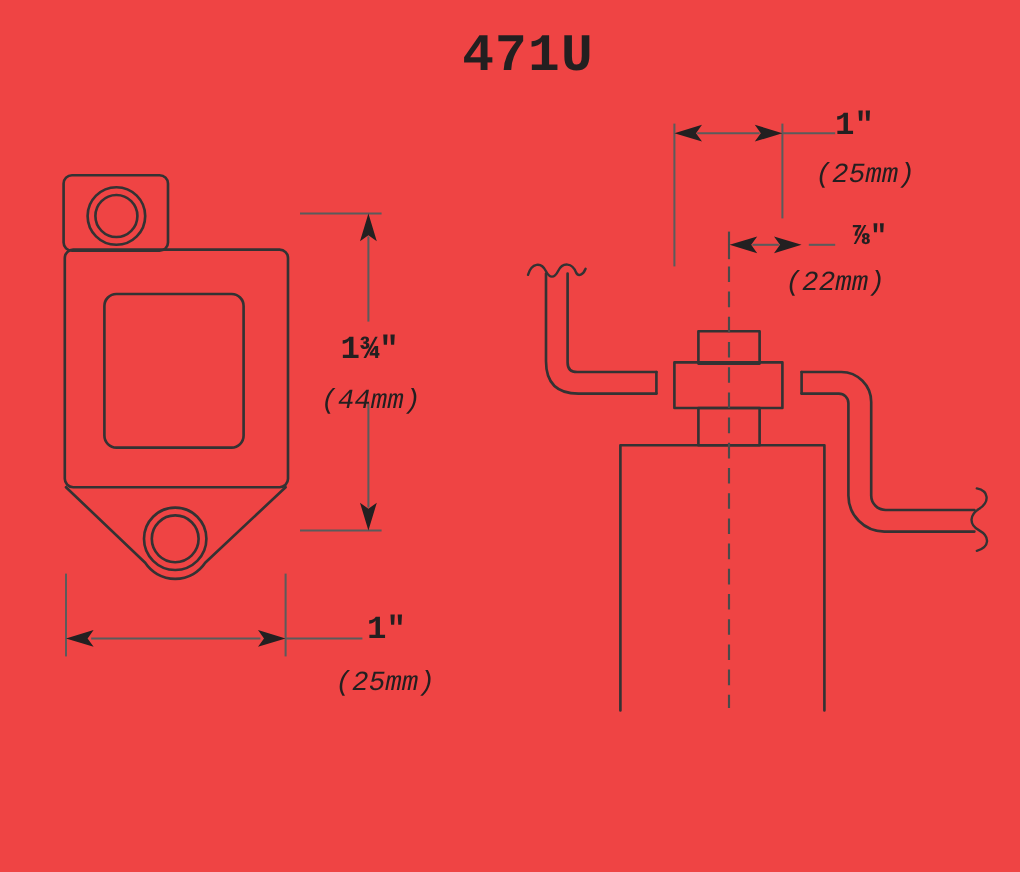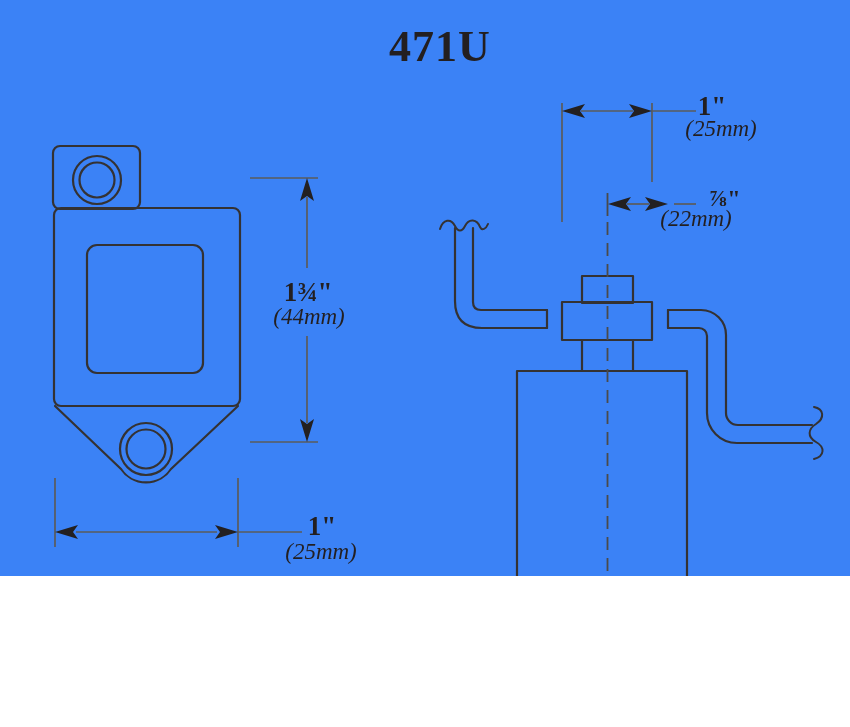--- a/index.html
+++ b/index.html
@@ -5,9 +5,9 @@
   html,body{margin:0;padding:0;background:#ffffff;}
   #stage{
     position:relative;
-    width:850px;height:576px;
-    background:#3b82f6;
-    font-family:Liberation Serif, serif;
+    width:850px;height:727px;
+    background:#ef4444;
+    font-family:Liberation Mono, monospace;
     overflow:hidden;
   }
   #lineart{position:absolute;left:0;top:0;}

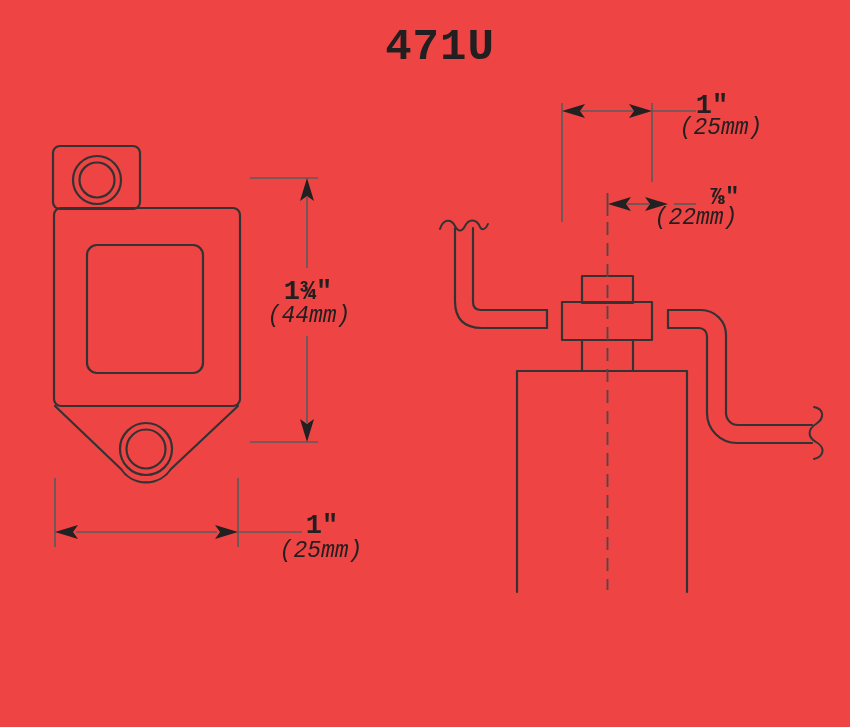--- a/index.html
+++ b/index.html
@@ -27,6 +27,7 @@
   .dim-met{
     font-size:23px;font-style:italic;font-weight:400;
     transform:translateX(-50%);
+    margin-top:18px;
   }
 </style>
 </head>

